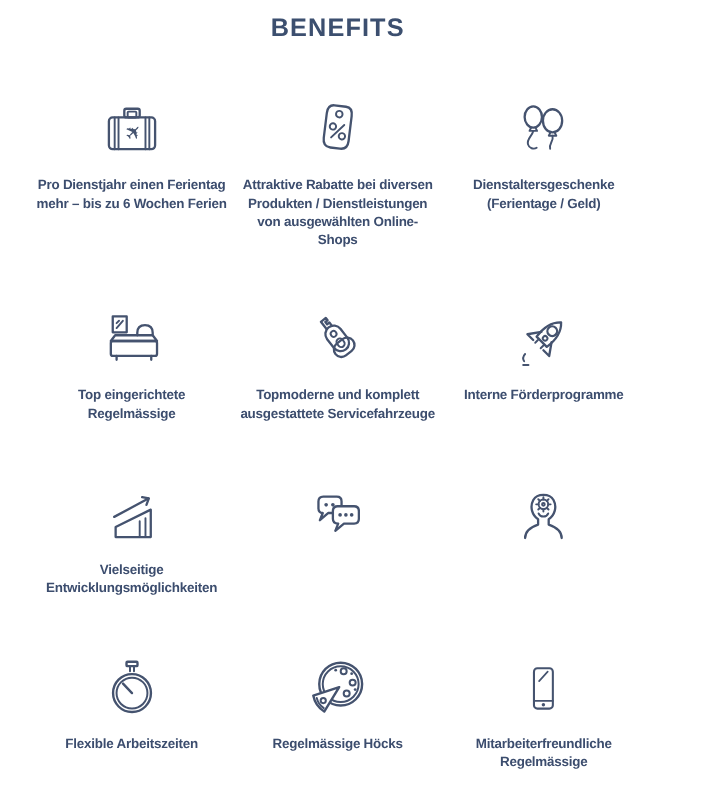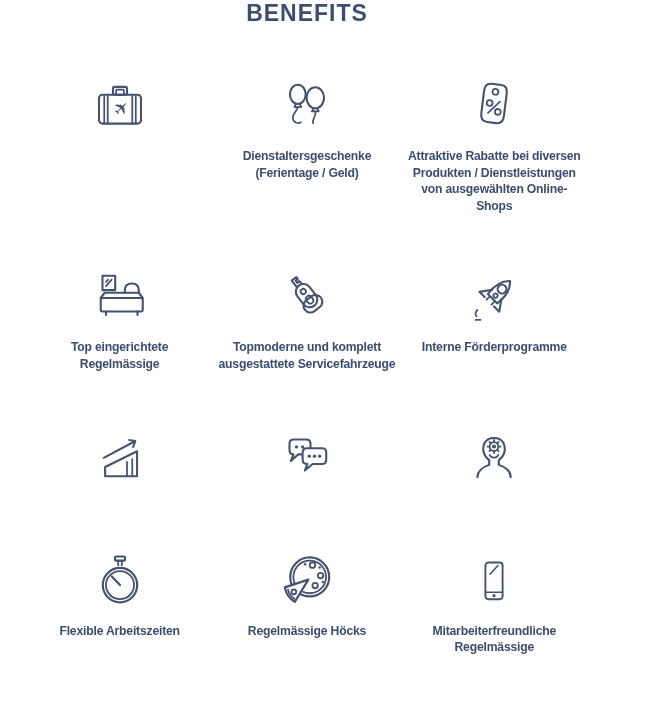--- a/index.html
+++ b/index.html
@@ -15,7 +15,7 @@
     background:var(--background);
     font-family:"Liberation Sans", sans-serif;
   }
-  .page{width:614px;}
+  .page{width:614px;padding-top:12px;}
   .title{
     margin:0 0 46px 0;
     text-align:center;

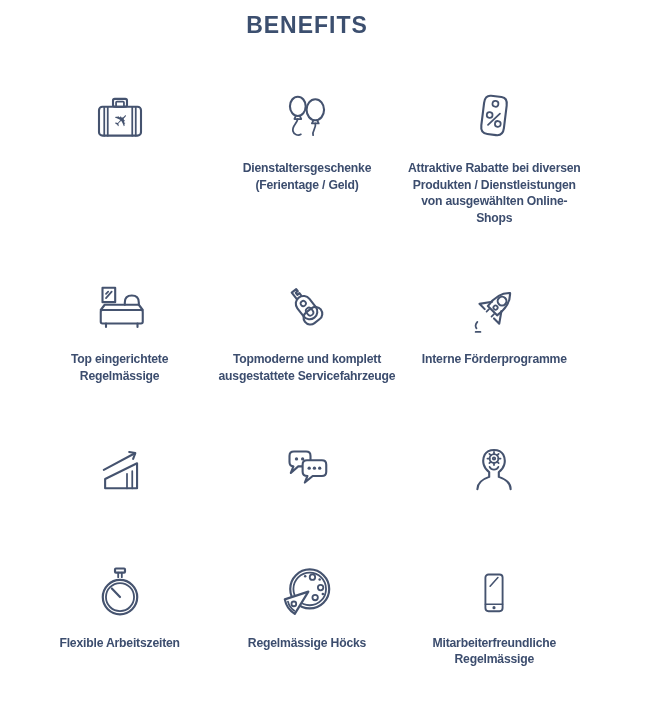--- a/index.html
+++ b/index.html
@@ -85,6 +85,7 @@
           <text class="fl" x="33" y="41" text-anchor="middle" font-size="21" font-family="DejaVu Sans" transform="rotate(-45 33 33)">✈</text>
         </svg>
       </div>
+      <div class="label">Pro Dienstjahr einen Ferientag mehr – bis zu 6 Wochen Ferien</div>
     </div>
 
     <div class="cell">

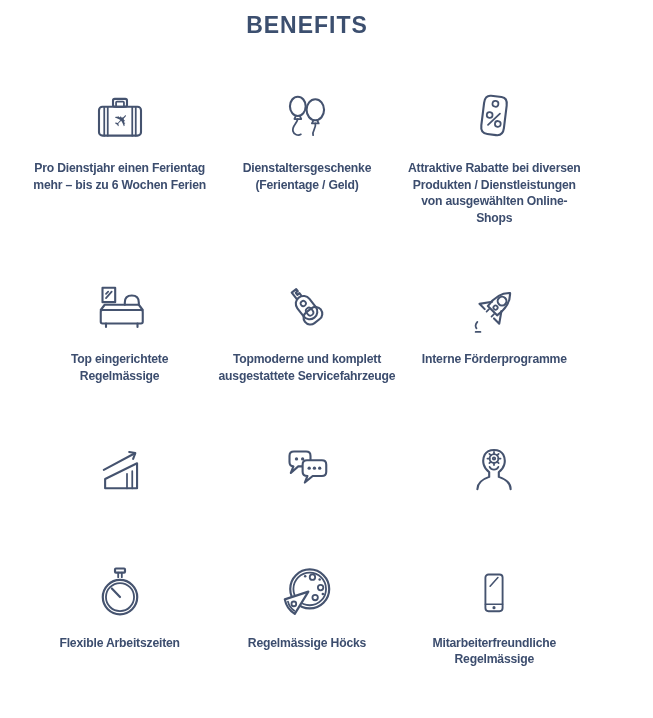--- a/index.html
+++ b/index.html
@@ -91,20 +91,6 @@
     <div class="cell">
       <div class="iconbox">
         <svg width="56" height="56" viewBox="0 0 64 64">
-          <ellipse class="ln" cx="21.5" cy="17.5" rx="9" ry="11"></ellipse>
-          <path class="ln thin" d="M19.3,28.5 L17.6,32 H25.4 L23.7,28.5"></path>
-          <path class="ln thin" d="M21.5,32 C20,38 14.5,40 16,46 C17,50 22,51.5 25,49.5"></path>
-          <ellipse class="ln" cx="41.5" cy="21.5" rx="10" ry="12"></ellipse>
-          <path class="ln thin" d="M39.3,33.5 L37.6,37 H45.4 L43.7,33.5"></path>
-          <path class="ln thin" d="M41.5,37 C43,42.5 37.5,45 39,50.5"></path>
-        </svg>
-      </div>
-      <div class="label">Dienstaltersgeschenke (Ferientage / Geld)</div>
-    </div>
-
-    <div class="cell">
-      <div class="iconbox">
-        <svg width="56" height="56" viewBox="0 0 64 64">
           <g transform="rotate(7 32 28)">
             <path class="ln" d="M26,6 H38 Q45,6 45,15 V41 Q45,50 37,50 H27 Q19,50 19,41 V15 Q19,6 26,6 Z"></path>
             <circle class="ln thin" cx="32" cy="14.5" r="3.4"></circle>
@@ -115,6 +101,20 @@
         </svg>
       </div>
       <div class="label">Attraktive Rabatte bei diversen Produkten / Dienstleistungen von ausgewählten Online-Shops</div>
+    </div>
+
+    <div class="cell">
+      <div class="iconbox">
+        <svg width="56" height="56" viewBox="0 0 64 64">
+          <ellipse class="ln" cx="21.5" cy="17.5" rx="9" ry="11"></ellipse>
+          <path class="ln thin" d="M19.3,28.5 L17.6,32 H25.4 L23.7,28.5"></path>
+          <path class="ln thin" d="M21.5,32 C20,38 14.5,40 16,46 C17,50 22,51.5 25,49.5"></path>
+          <ellipse class="ln" cx="41.5" cy="21.5" rx="10" ry="12"></ellipse>
+          <path class="ln thin" d="M39.3,33.5 L37.6,37 H45.4 L43.7,33.5"></path>
+          <path class="ln thin" d="M41.5,37 C43,42.5 37.5,45 39,50.5"></path>
+        </svg>
+      </div>
+      <div class="label">Dienstaltersgeschenke (Ferientage / Geld)</div>
     </div>
 
     <div class="cell">

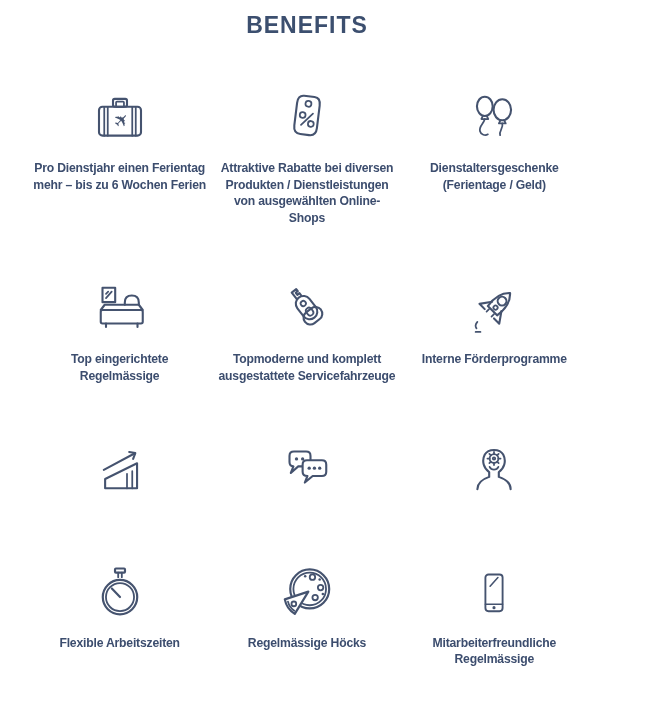--- a/index.html
+++ b/index.html
@@ -173,6 +173,7 @@
           <path class="ln" d="M42.5,12.5 L49.5,13.8 L47,20.5"></path>
         </svg>
       </div>
+      <div class="label">Vielseitige Entwicklungsmöglichkeiten</div>
     </div>
 
     <div class="cell">

